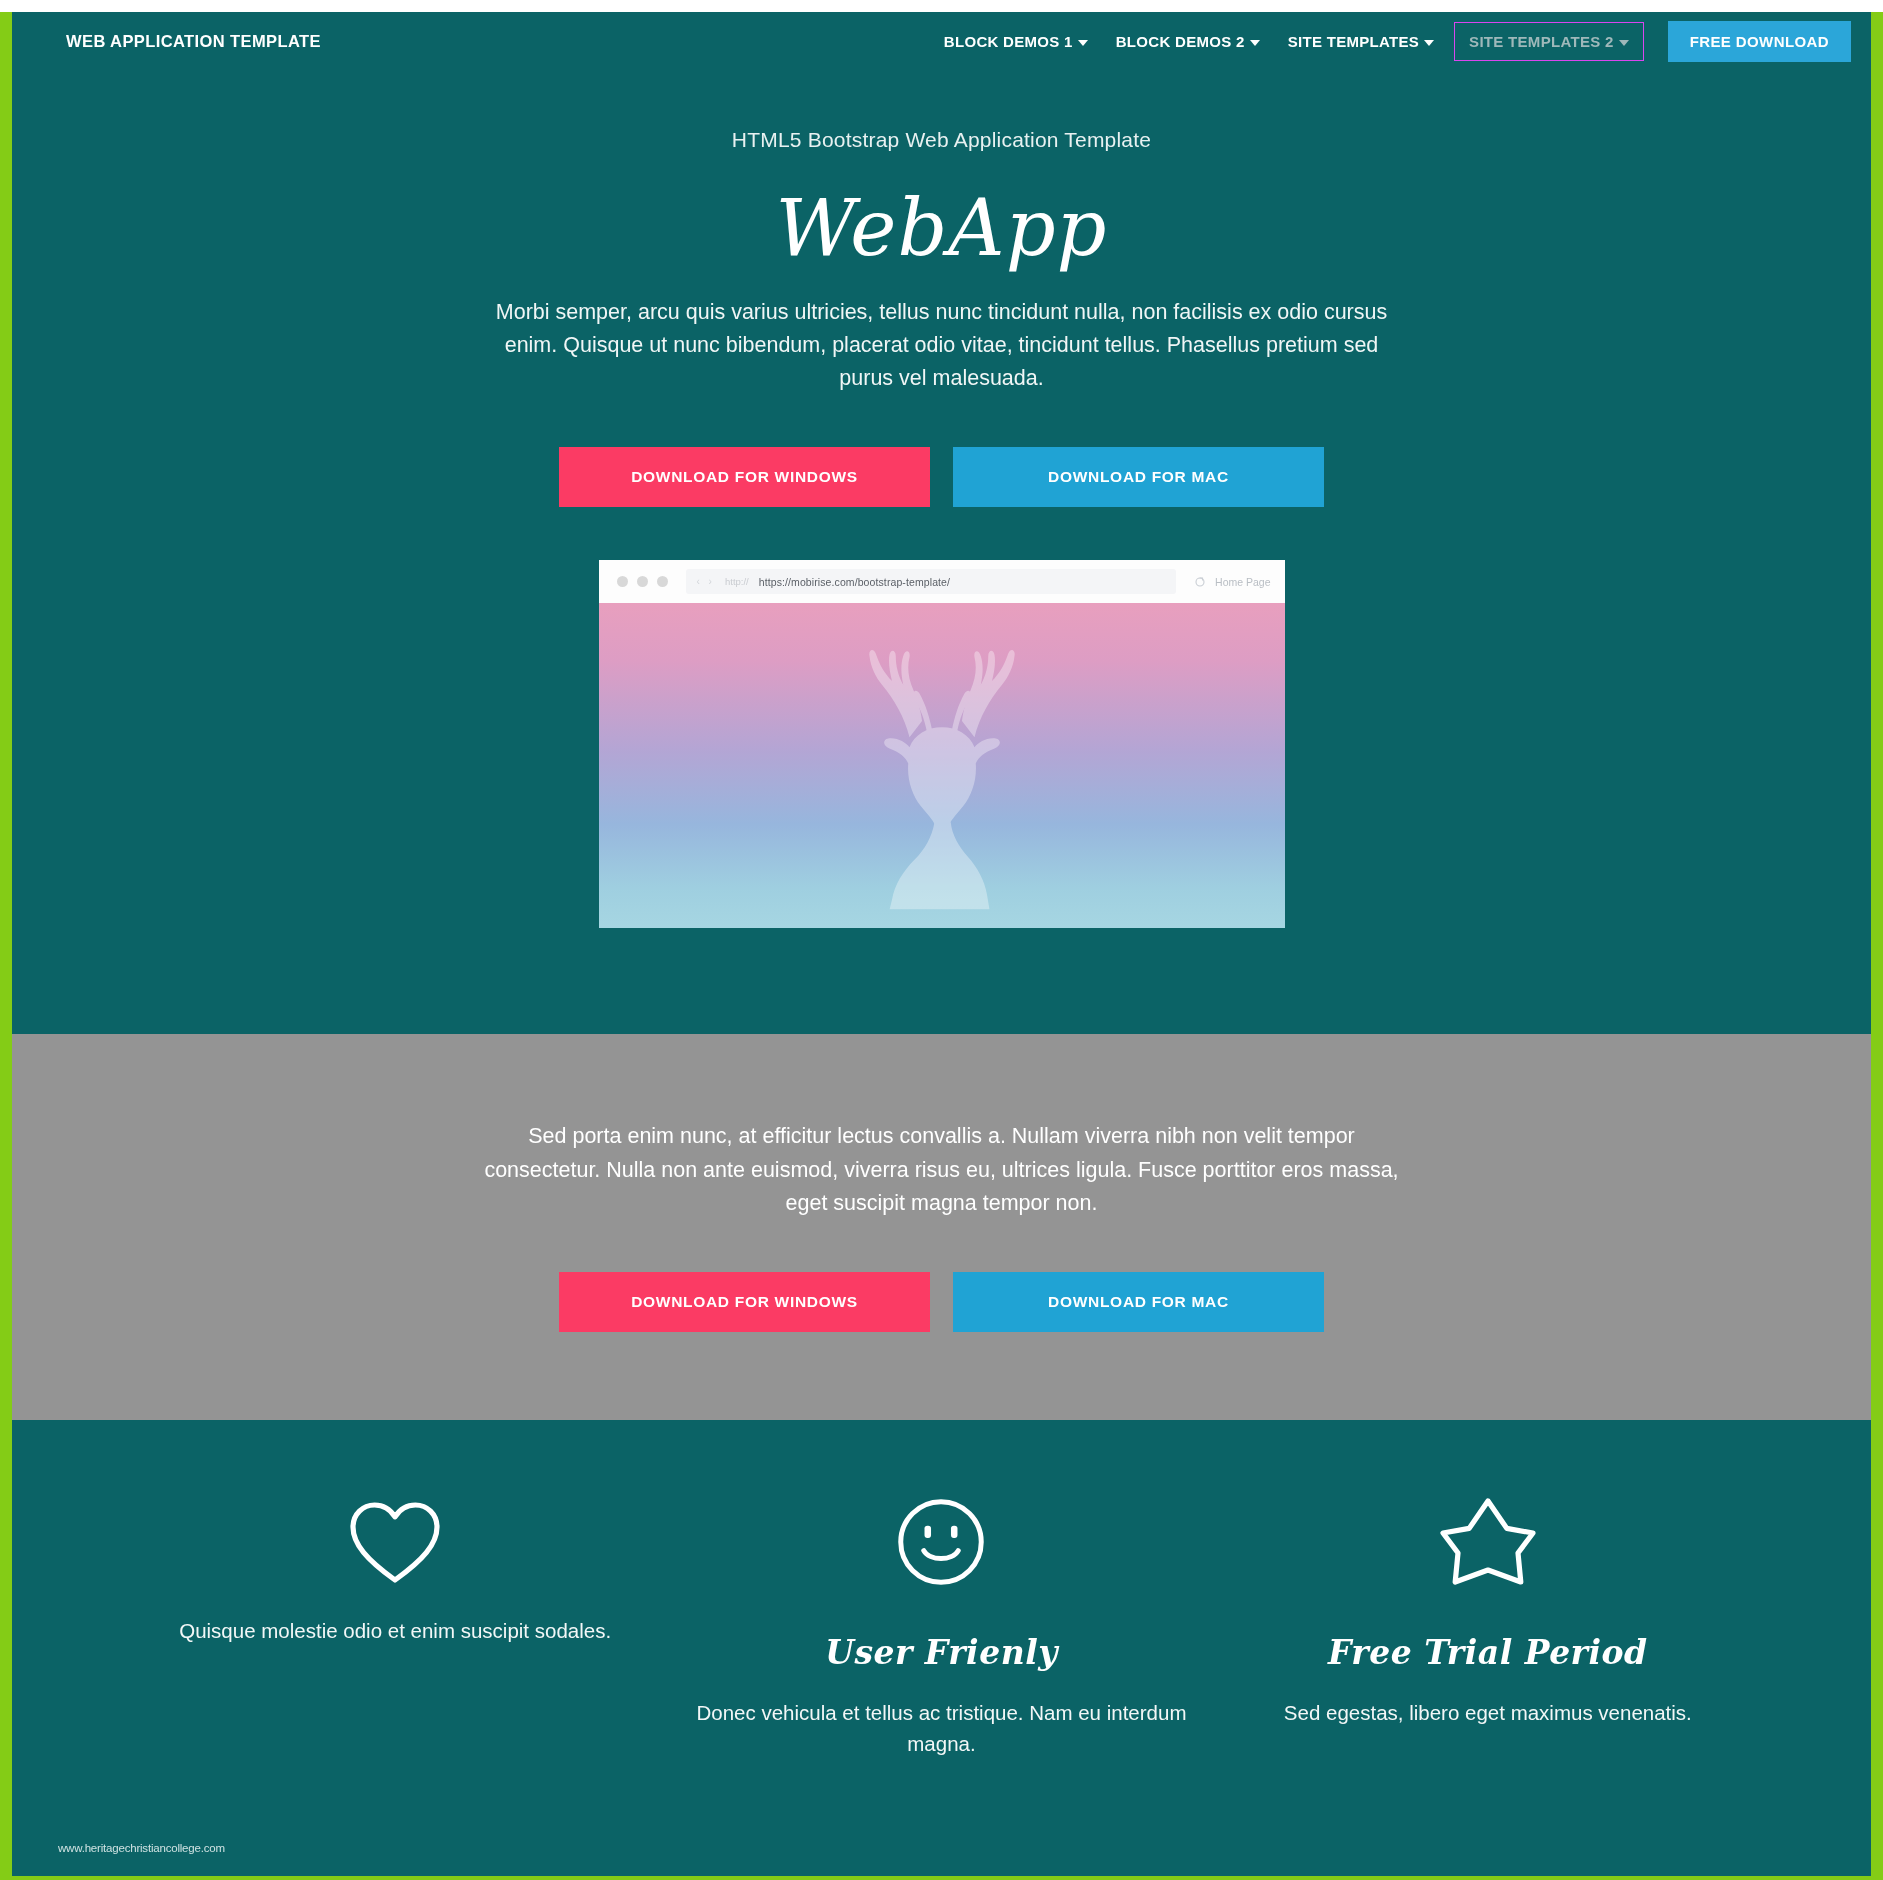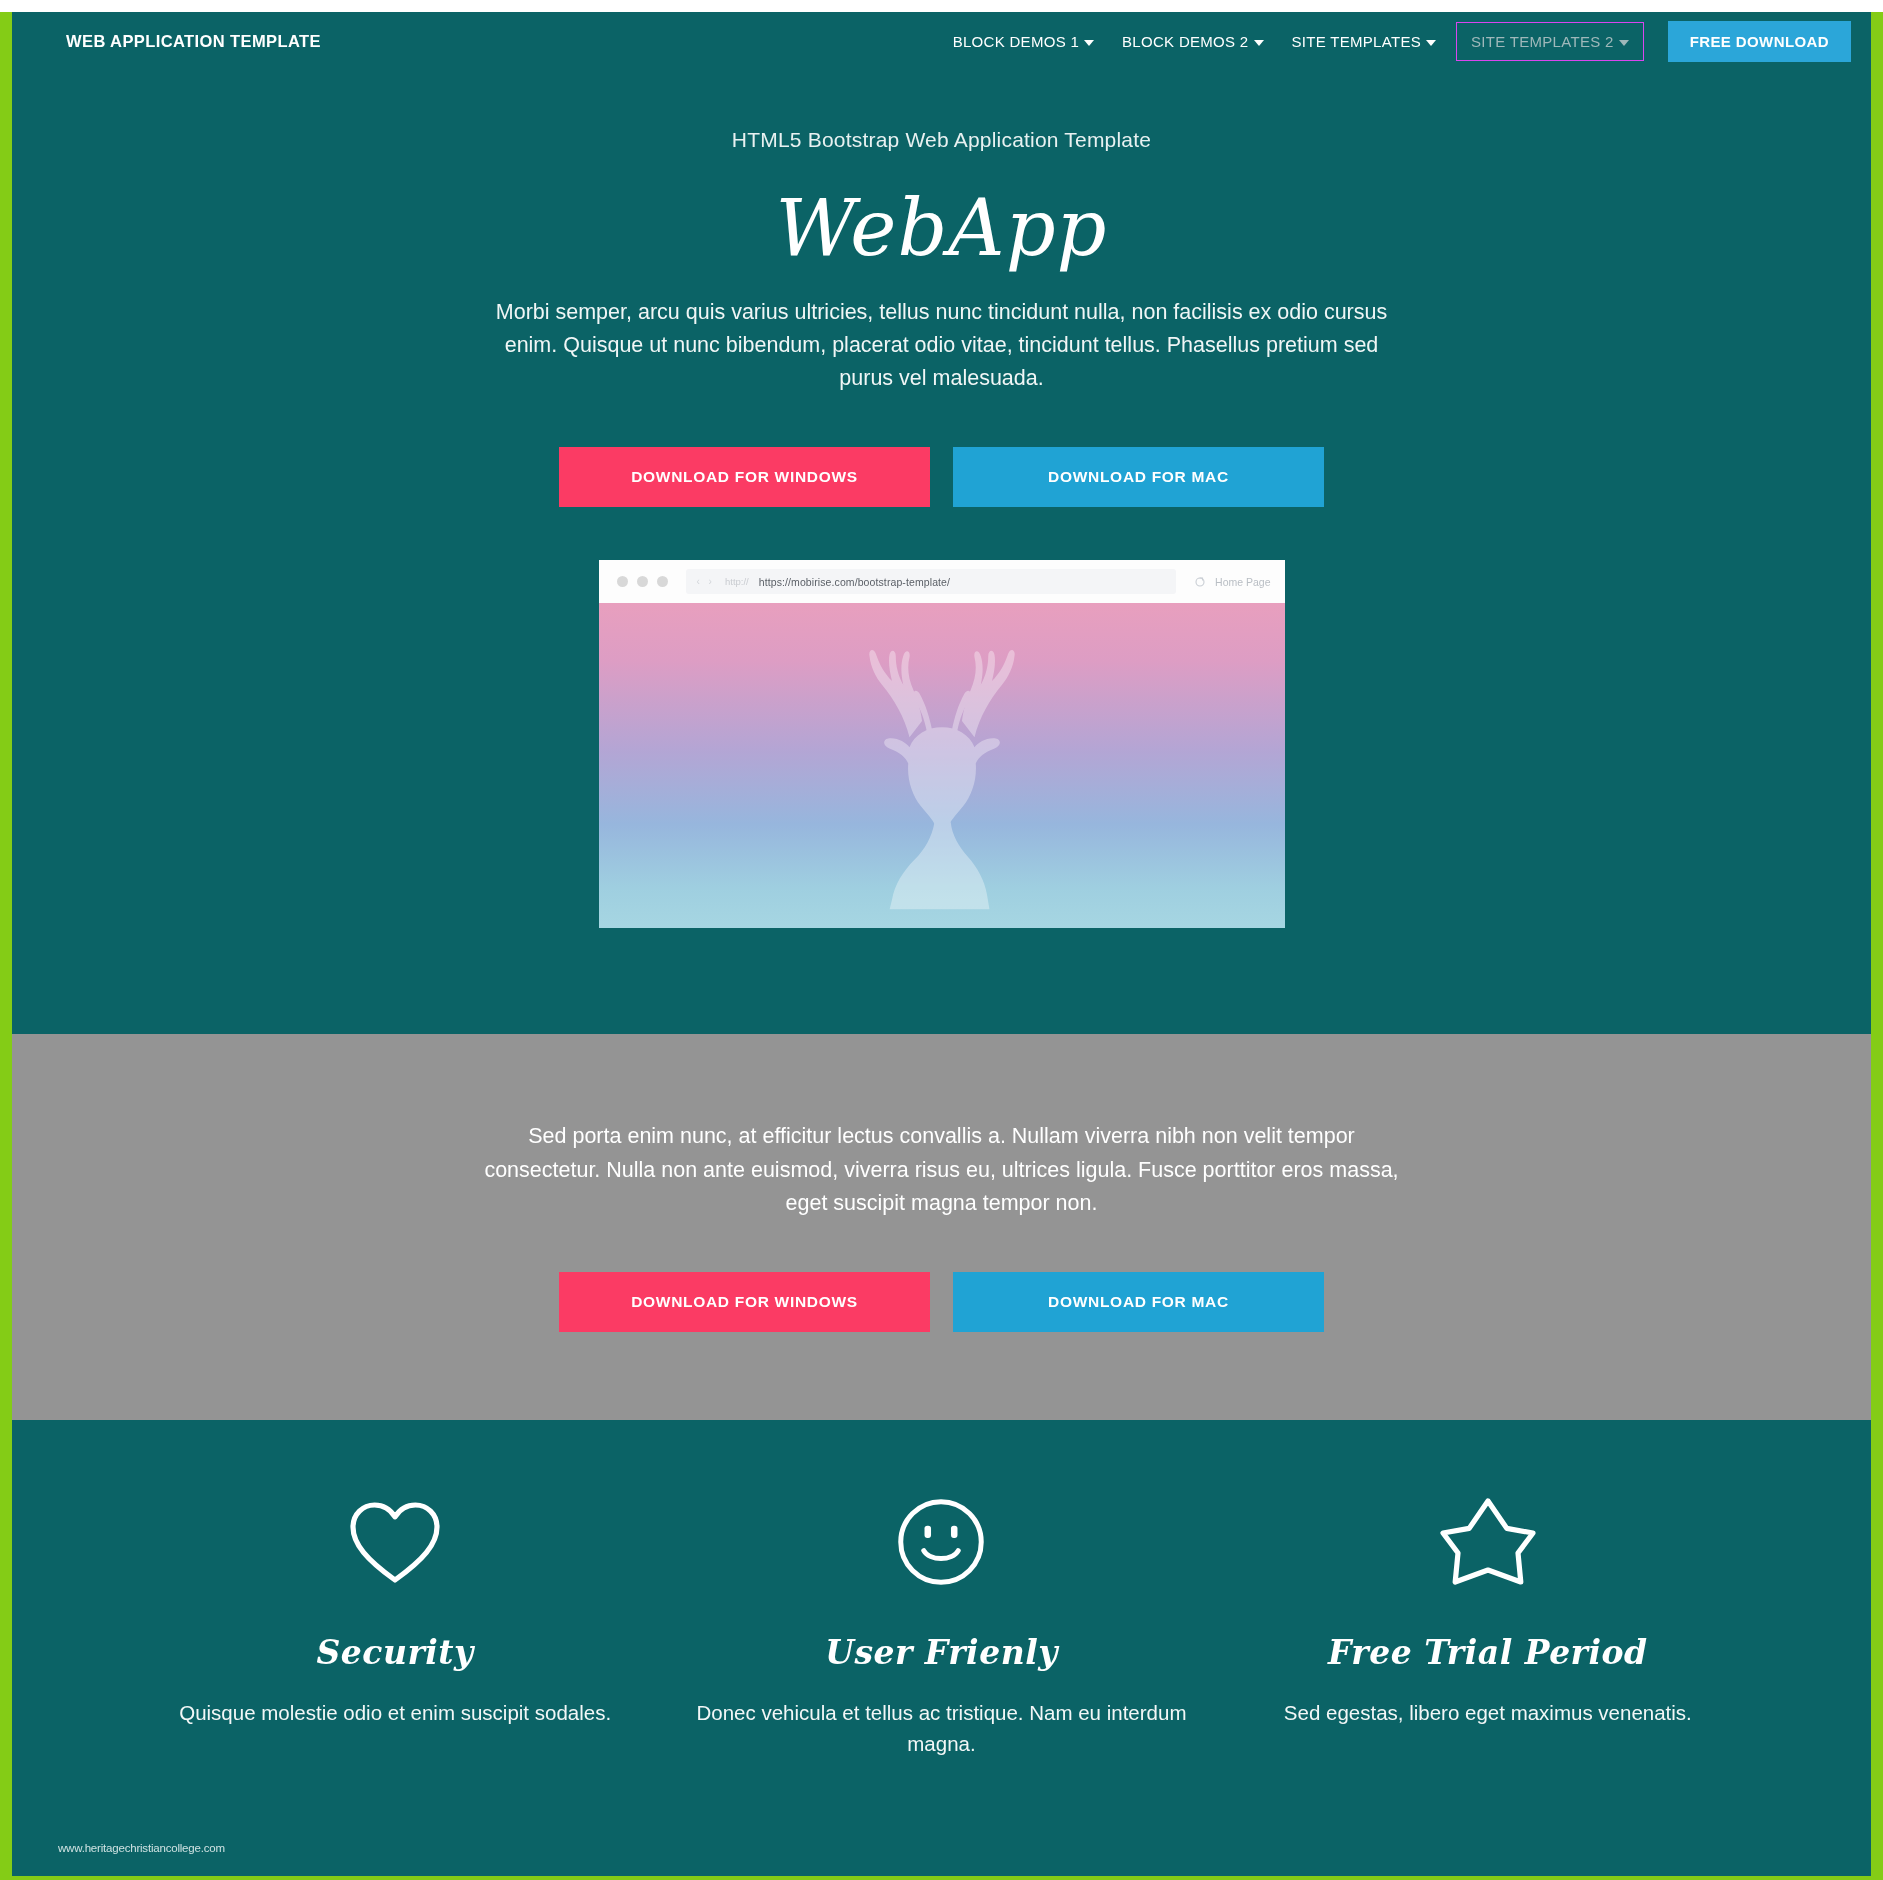--- a/index.html
+++ b/index.html
@@ -54,7 +54,7 @@
   .nav-item {
     color: #ffffff;
     font-size: 15px;
-    font-weight: normal;
+    font-weight: bold;
     letter-spacing: 0.3px;
     padding: 8px 14px;
     white-space: nowrap;

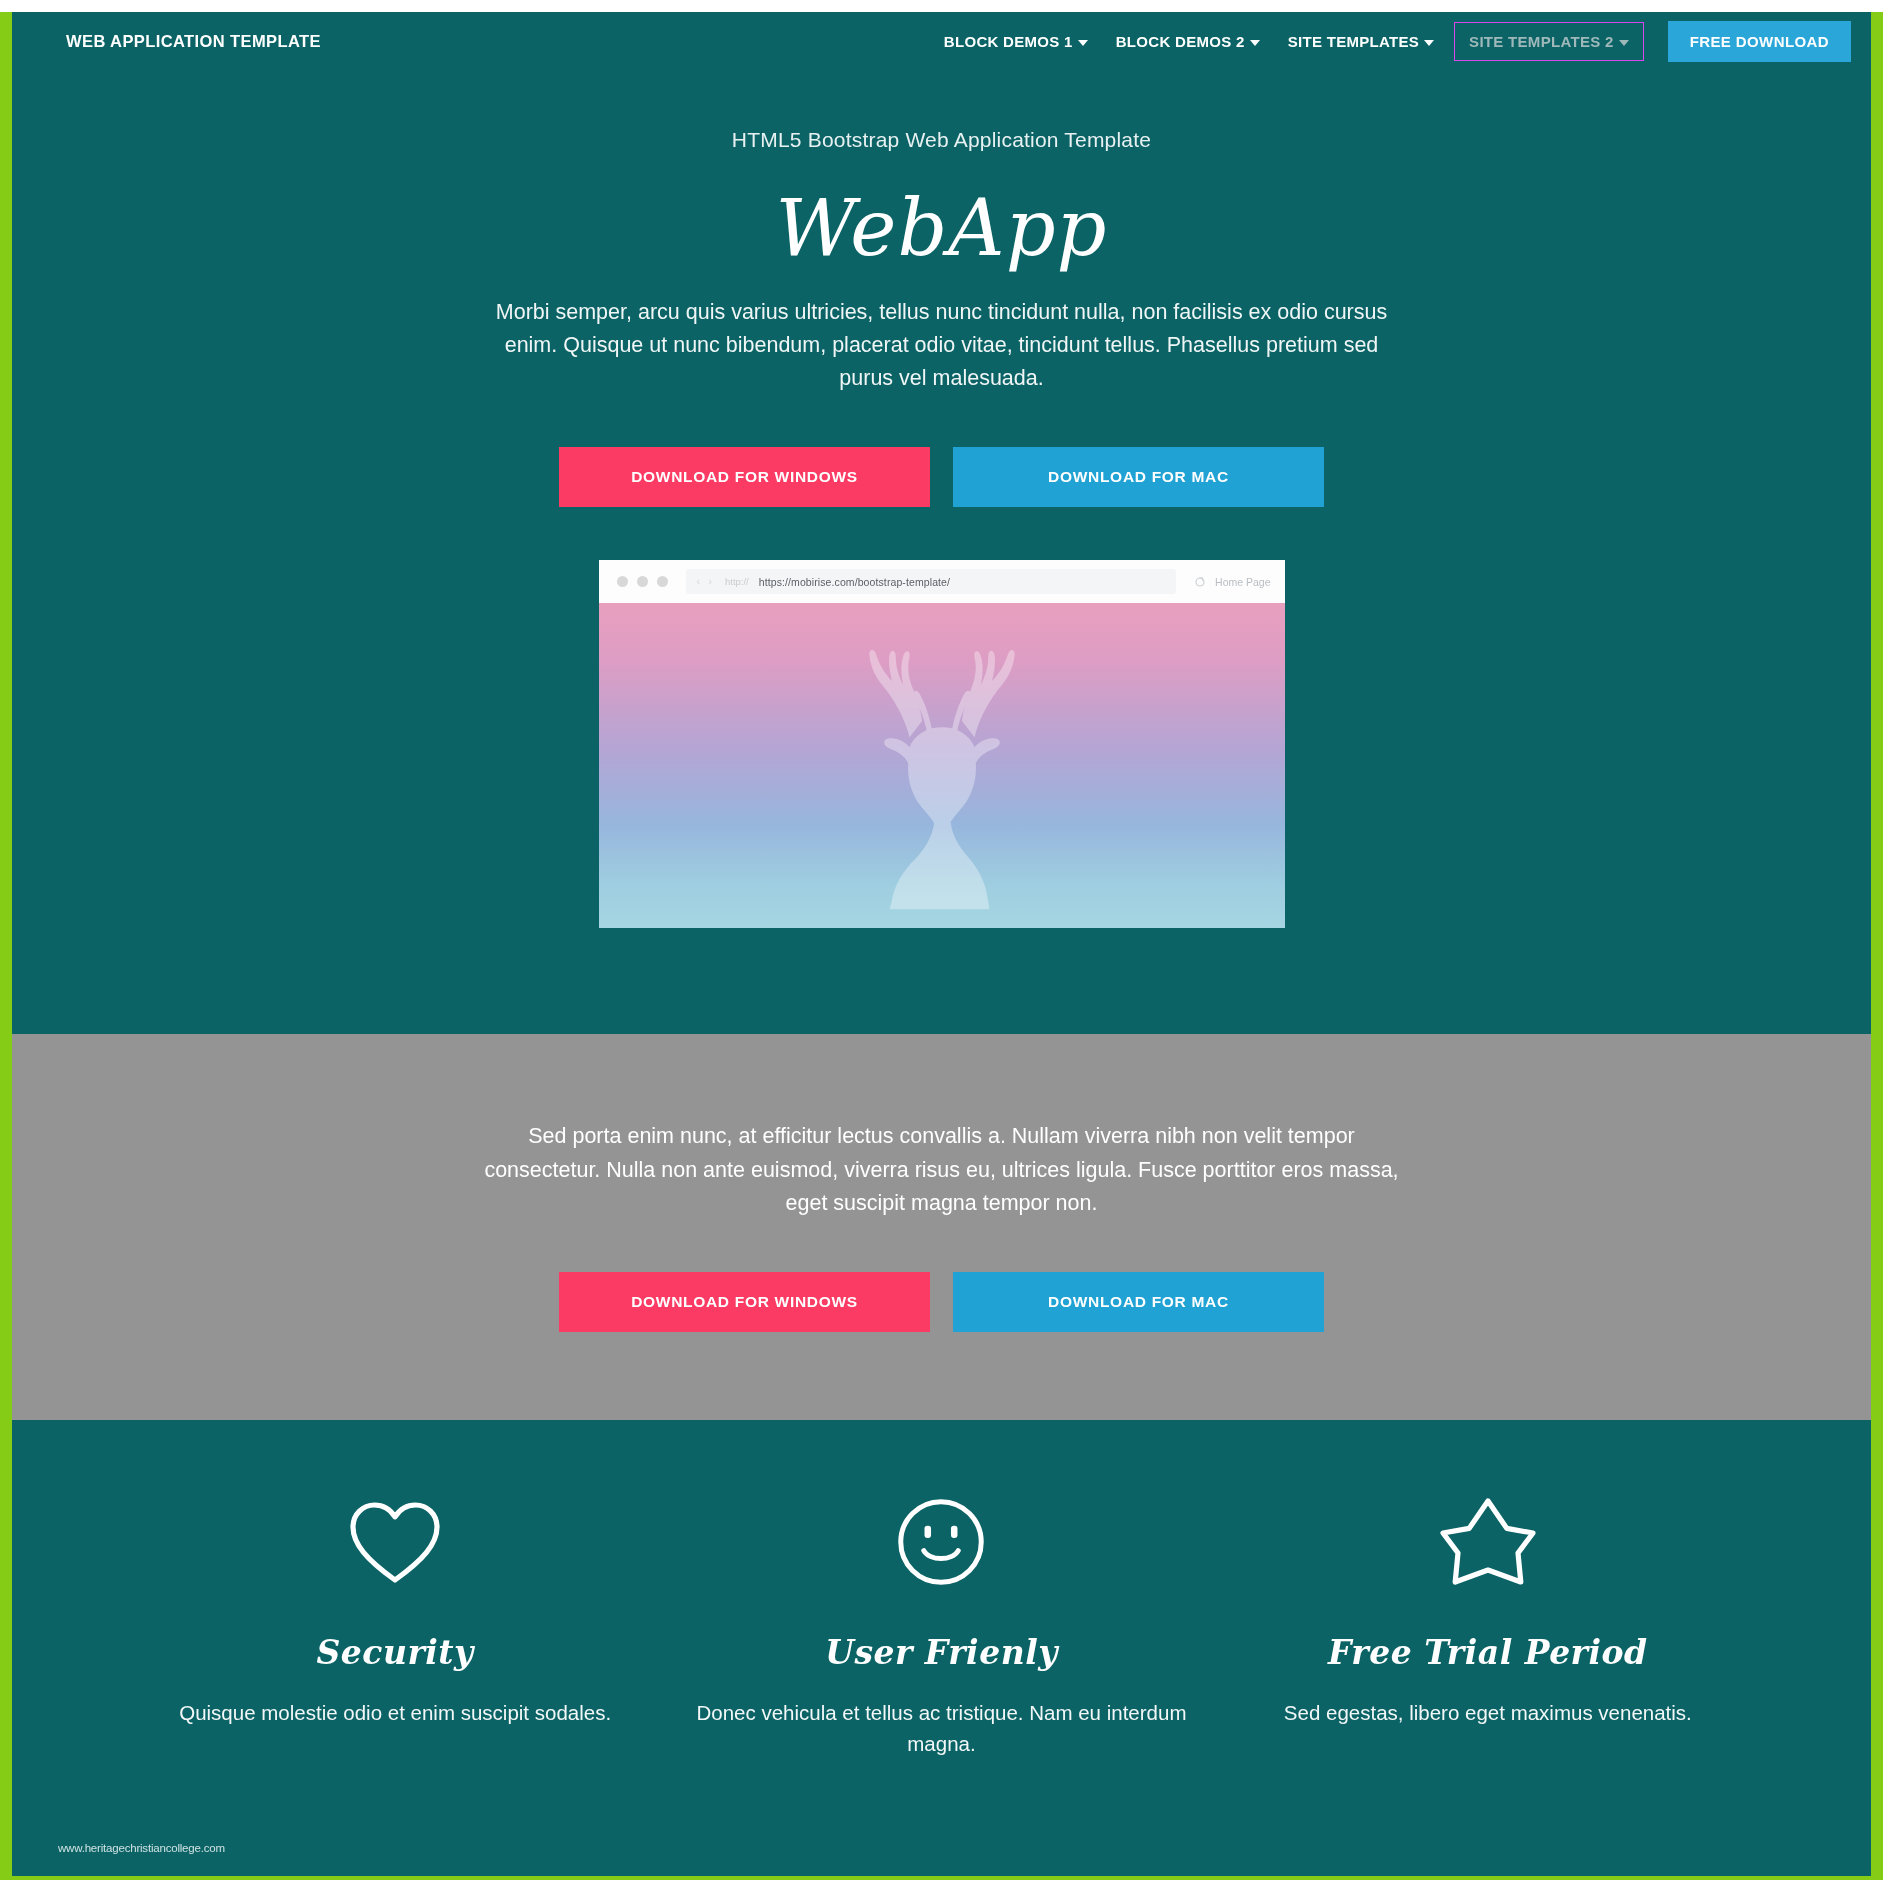--- a/index.html
+++ b/index.html
@@ -355,7 +355,6 @@
           <path d="M24 41 C10 31 3 23 3 14.5 C3 8 8 3.5 13.8 3.5 C18 3.5 21.7 5.8 24 9.4 C26.3 5.8 30 3.5 34.2 3.5 C40 3.5 45 8 45 14.5 C45 23 38 31 24 41 Z"></path>
         </svg>
       </div>
-      <div class="feature-title">Security</div>
       <div class="feature-text">Quisque molestie odio et enim suscipit sodales.</div>
     </div>
 

